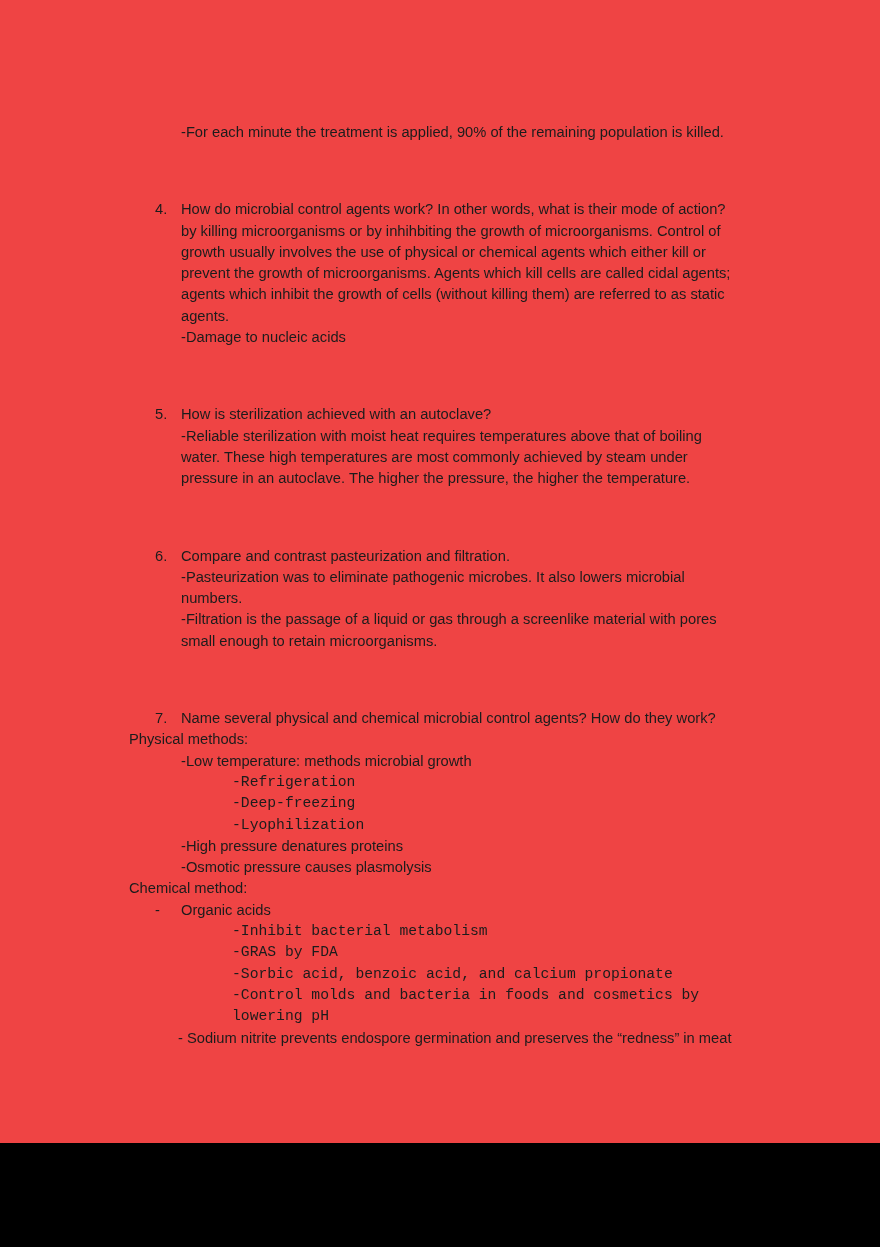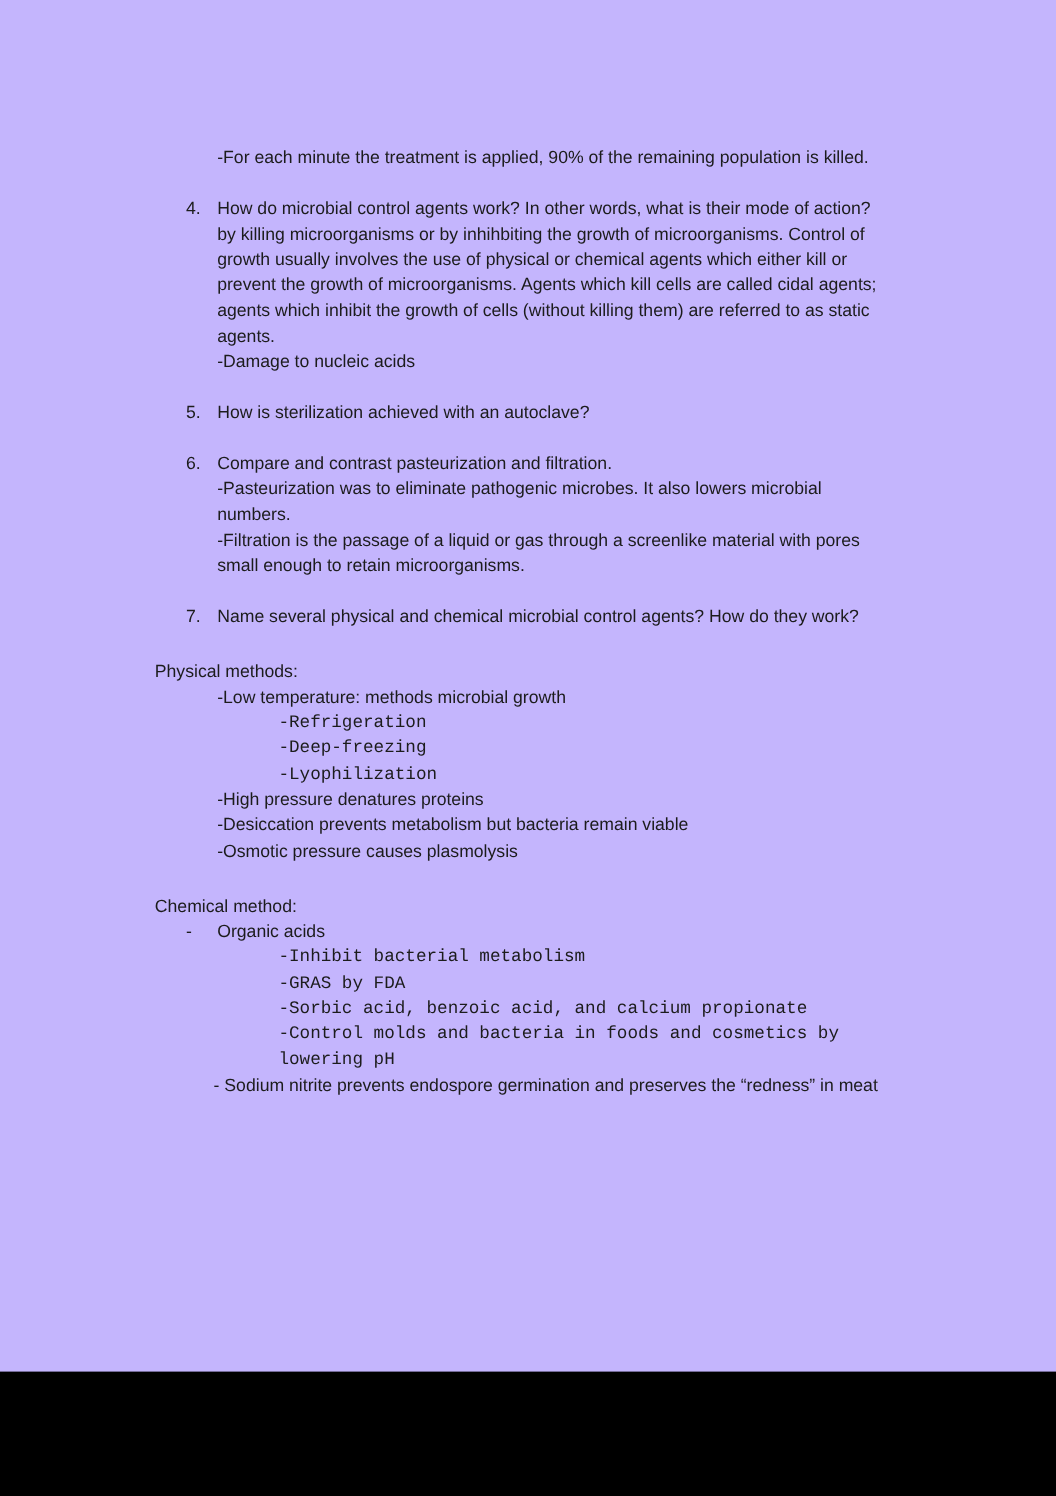--- a/index.html
+++ b/index.html
@@ -11,7 +11,7 @@
     position: relative;
     width: 880px;
     height: 1247px;
-    background: #c4b5fd;
+    background: #ef4444;
     overflow: hidden;
     font-family: "Liberation Sans", sans-serif;
   }

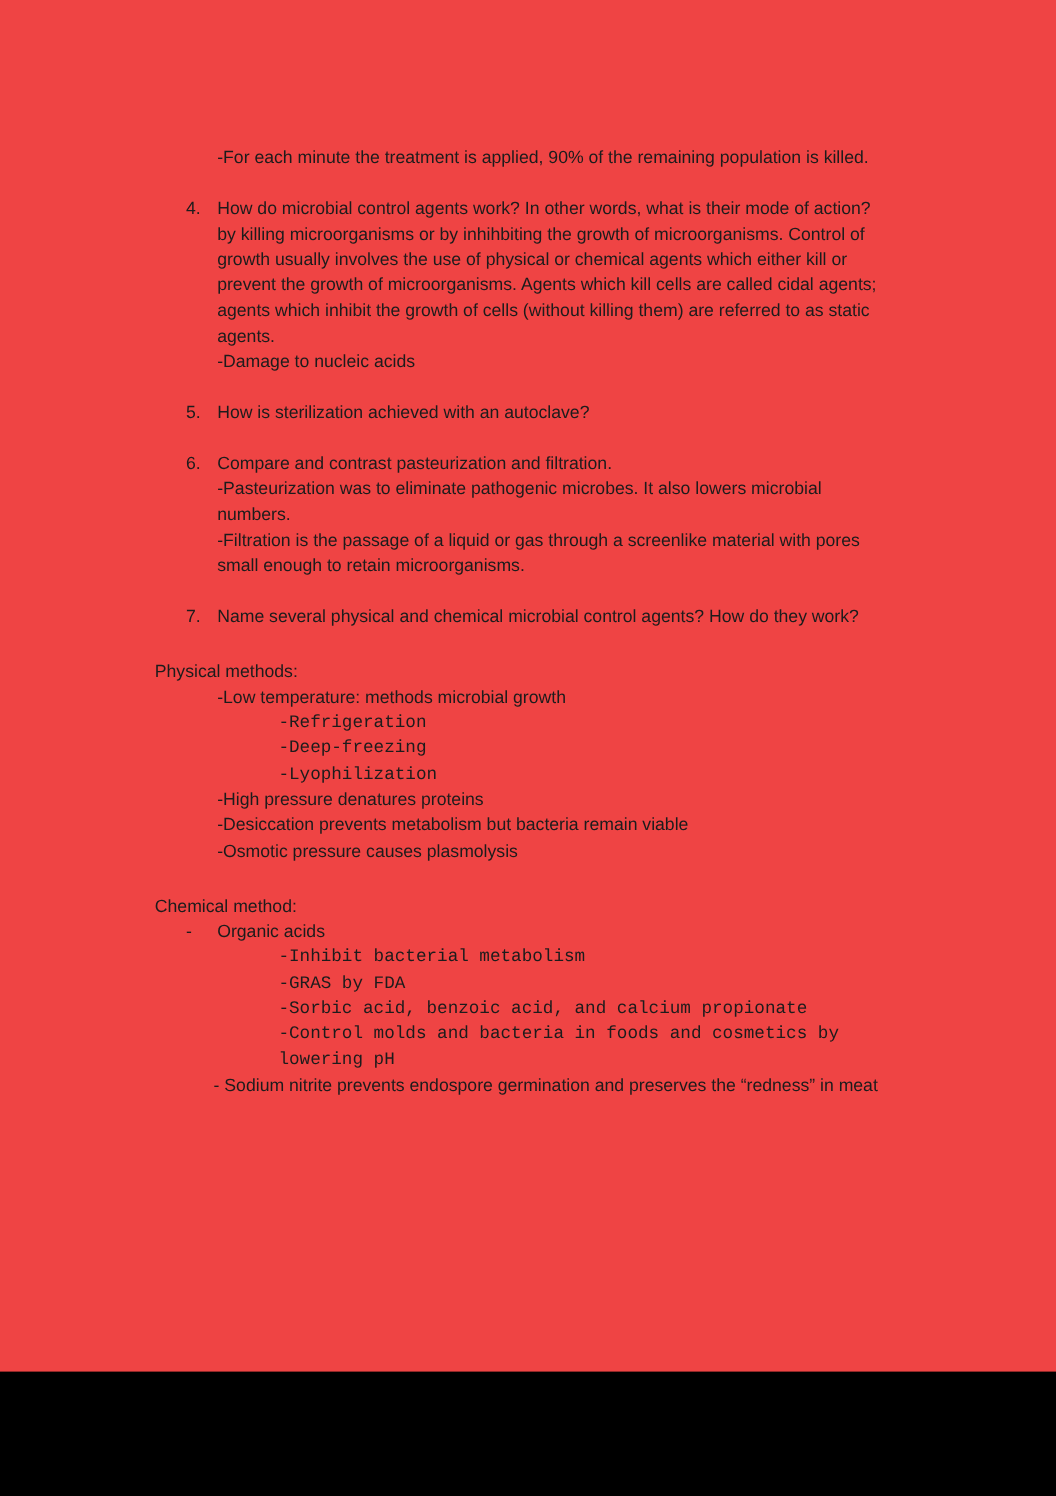--- a/index.html
+++ b/index.html
@@ -41,7 +41,7 @@
     width: 24px;
     text-align: left;
   }
-  .numitem > .body { display: block; }
+  .numitem > .body { display: block; margin-top: 35px; }
 
   
   .dashitem {

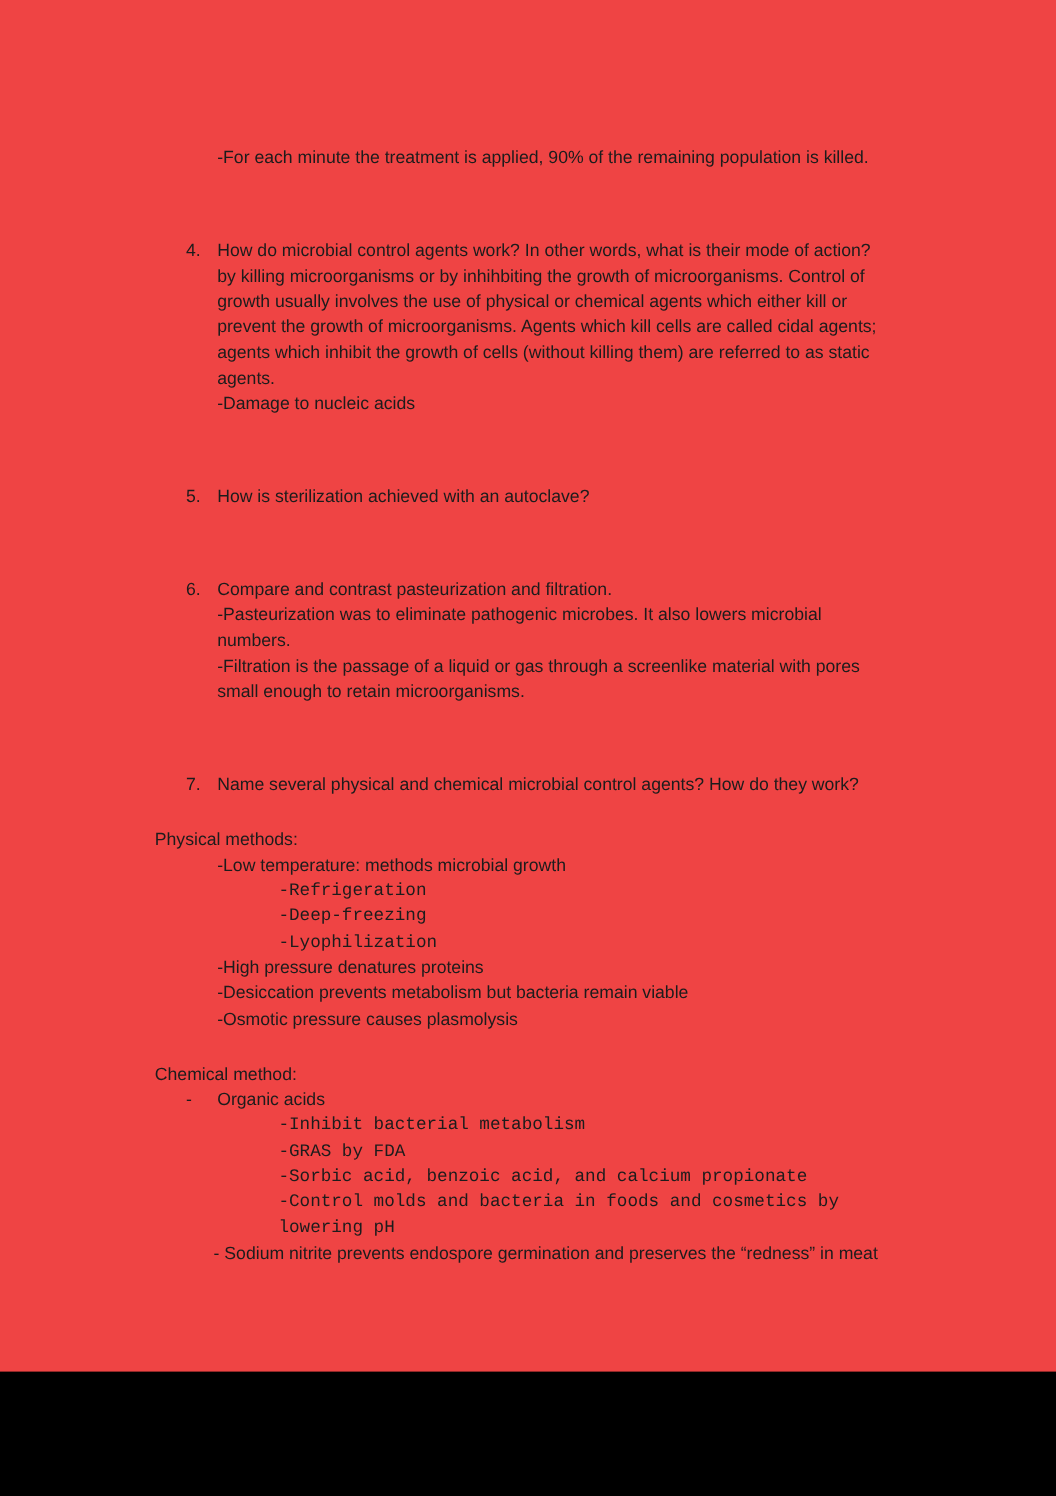--- a/index.html
+++ b/index.html
@@ -96,6 +96,7 @@
     <div class="numitem">
       <span class="marker">5.</span>
       <span class="body">How is sterilization achieved with an autoclave?</span>
+      <div>-Reliable sterilization with moist heat requires temperatures above that of boiling water. These high temperatures are most commonly achieved by steam under pressure in an autoclave. The higher the pressure, the higher the temperature.</div>
     </div>
 
     <div class="gap"></div>

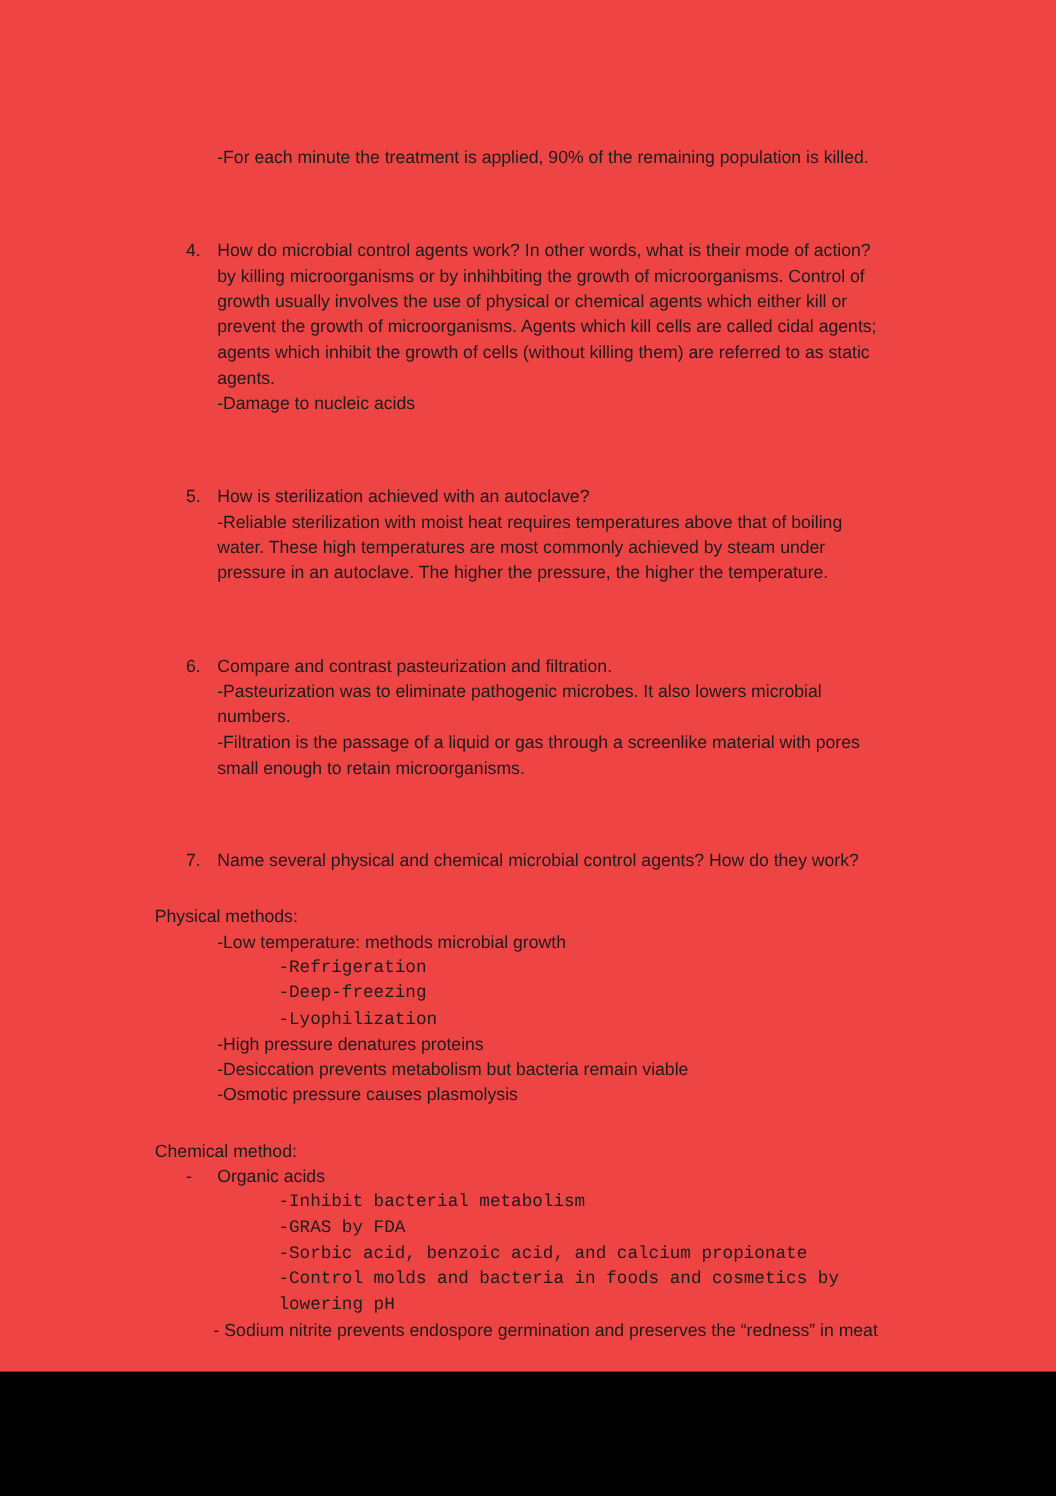--- a/index.html
+++ b/index.html
@@ -55,7 +55,7 @@
   }
 
   
-  .ind0 { padding-left: 0px; margin-top: 25px; }     
+  .ind0 { padding-left: 0px; }     
   .ind1 { padding-left: 52px; }    
   .ind2 { padding-left: 103px; font-family: Liberation Mono, monospace; }   
 

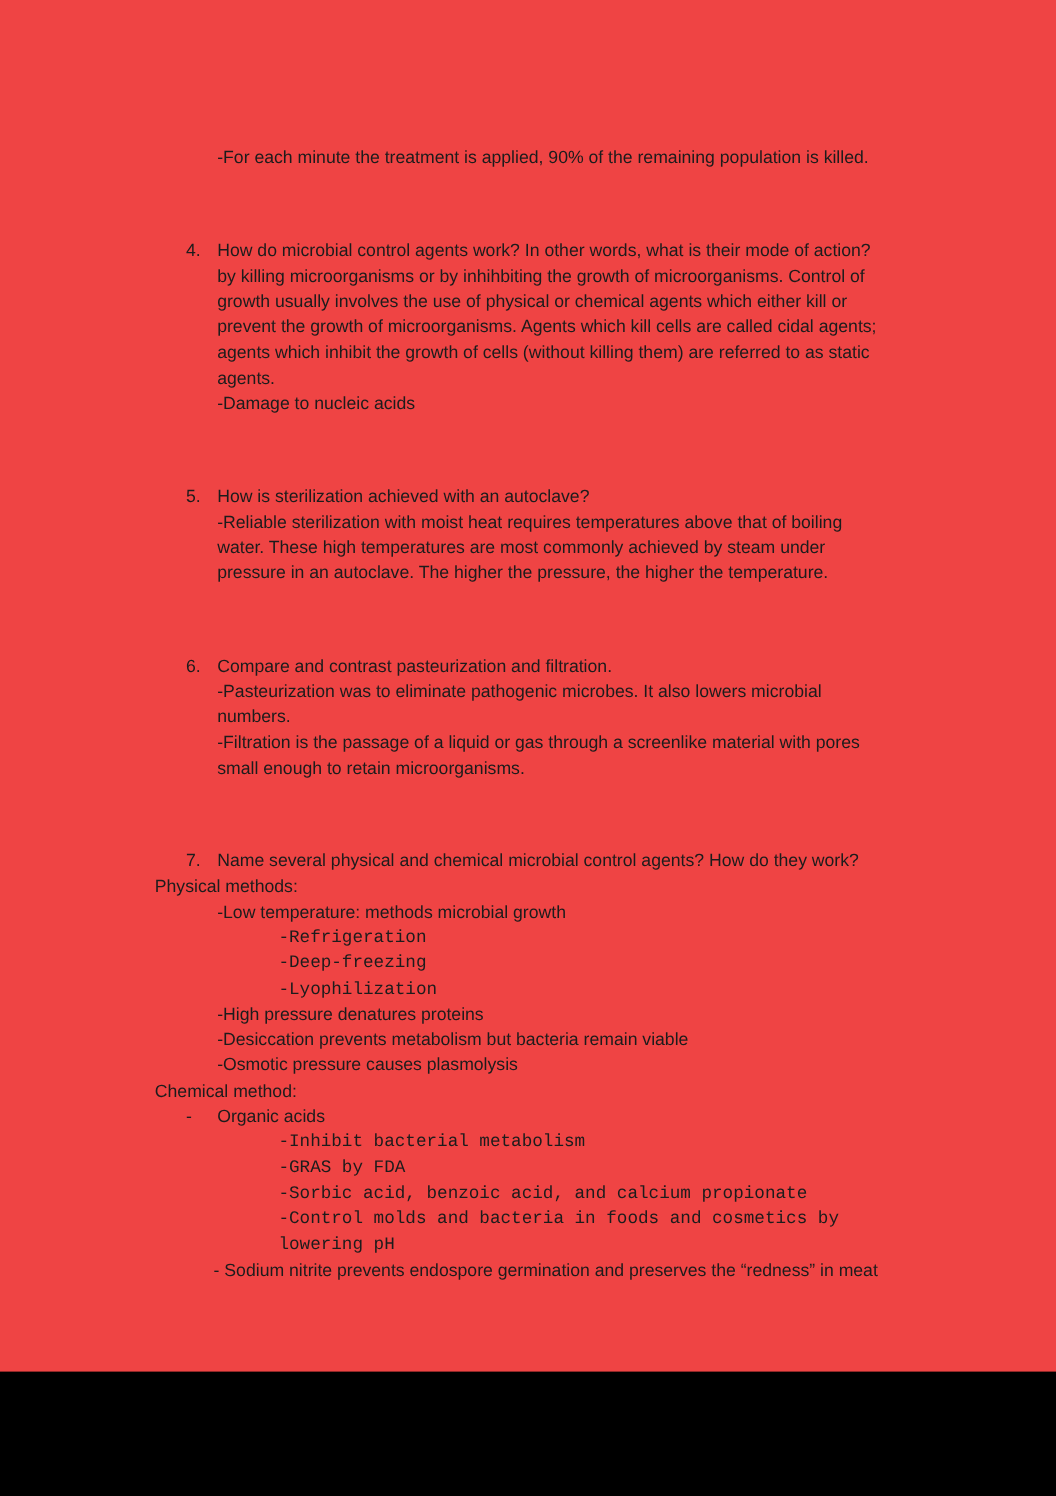--- a/index.html
+++ b/index.html
@@ -122,7 +122,6 @@
     <p class="blk ind2">-Deep-freezing</p>
     <p class="blk ind2">-Lyophilization</p>
     <p class="blk ind1">-High pressure denatures proteins</p>
-    <p class="blk ind1">-Desiccation prevents metabolism but bacteria remain viable</p>
     <p class="blk ind1">-Osmotic pressure causes plasmolysis</p>
 
     <p class="blk ind0">Chemical method:</p>

